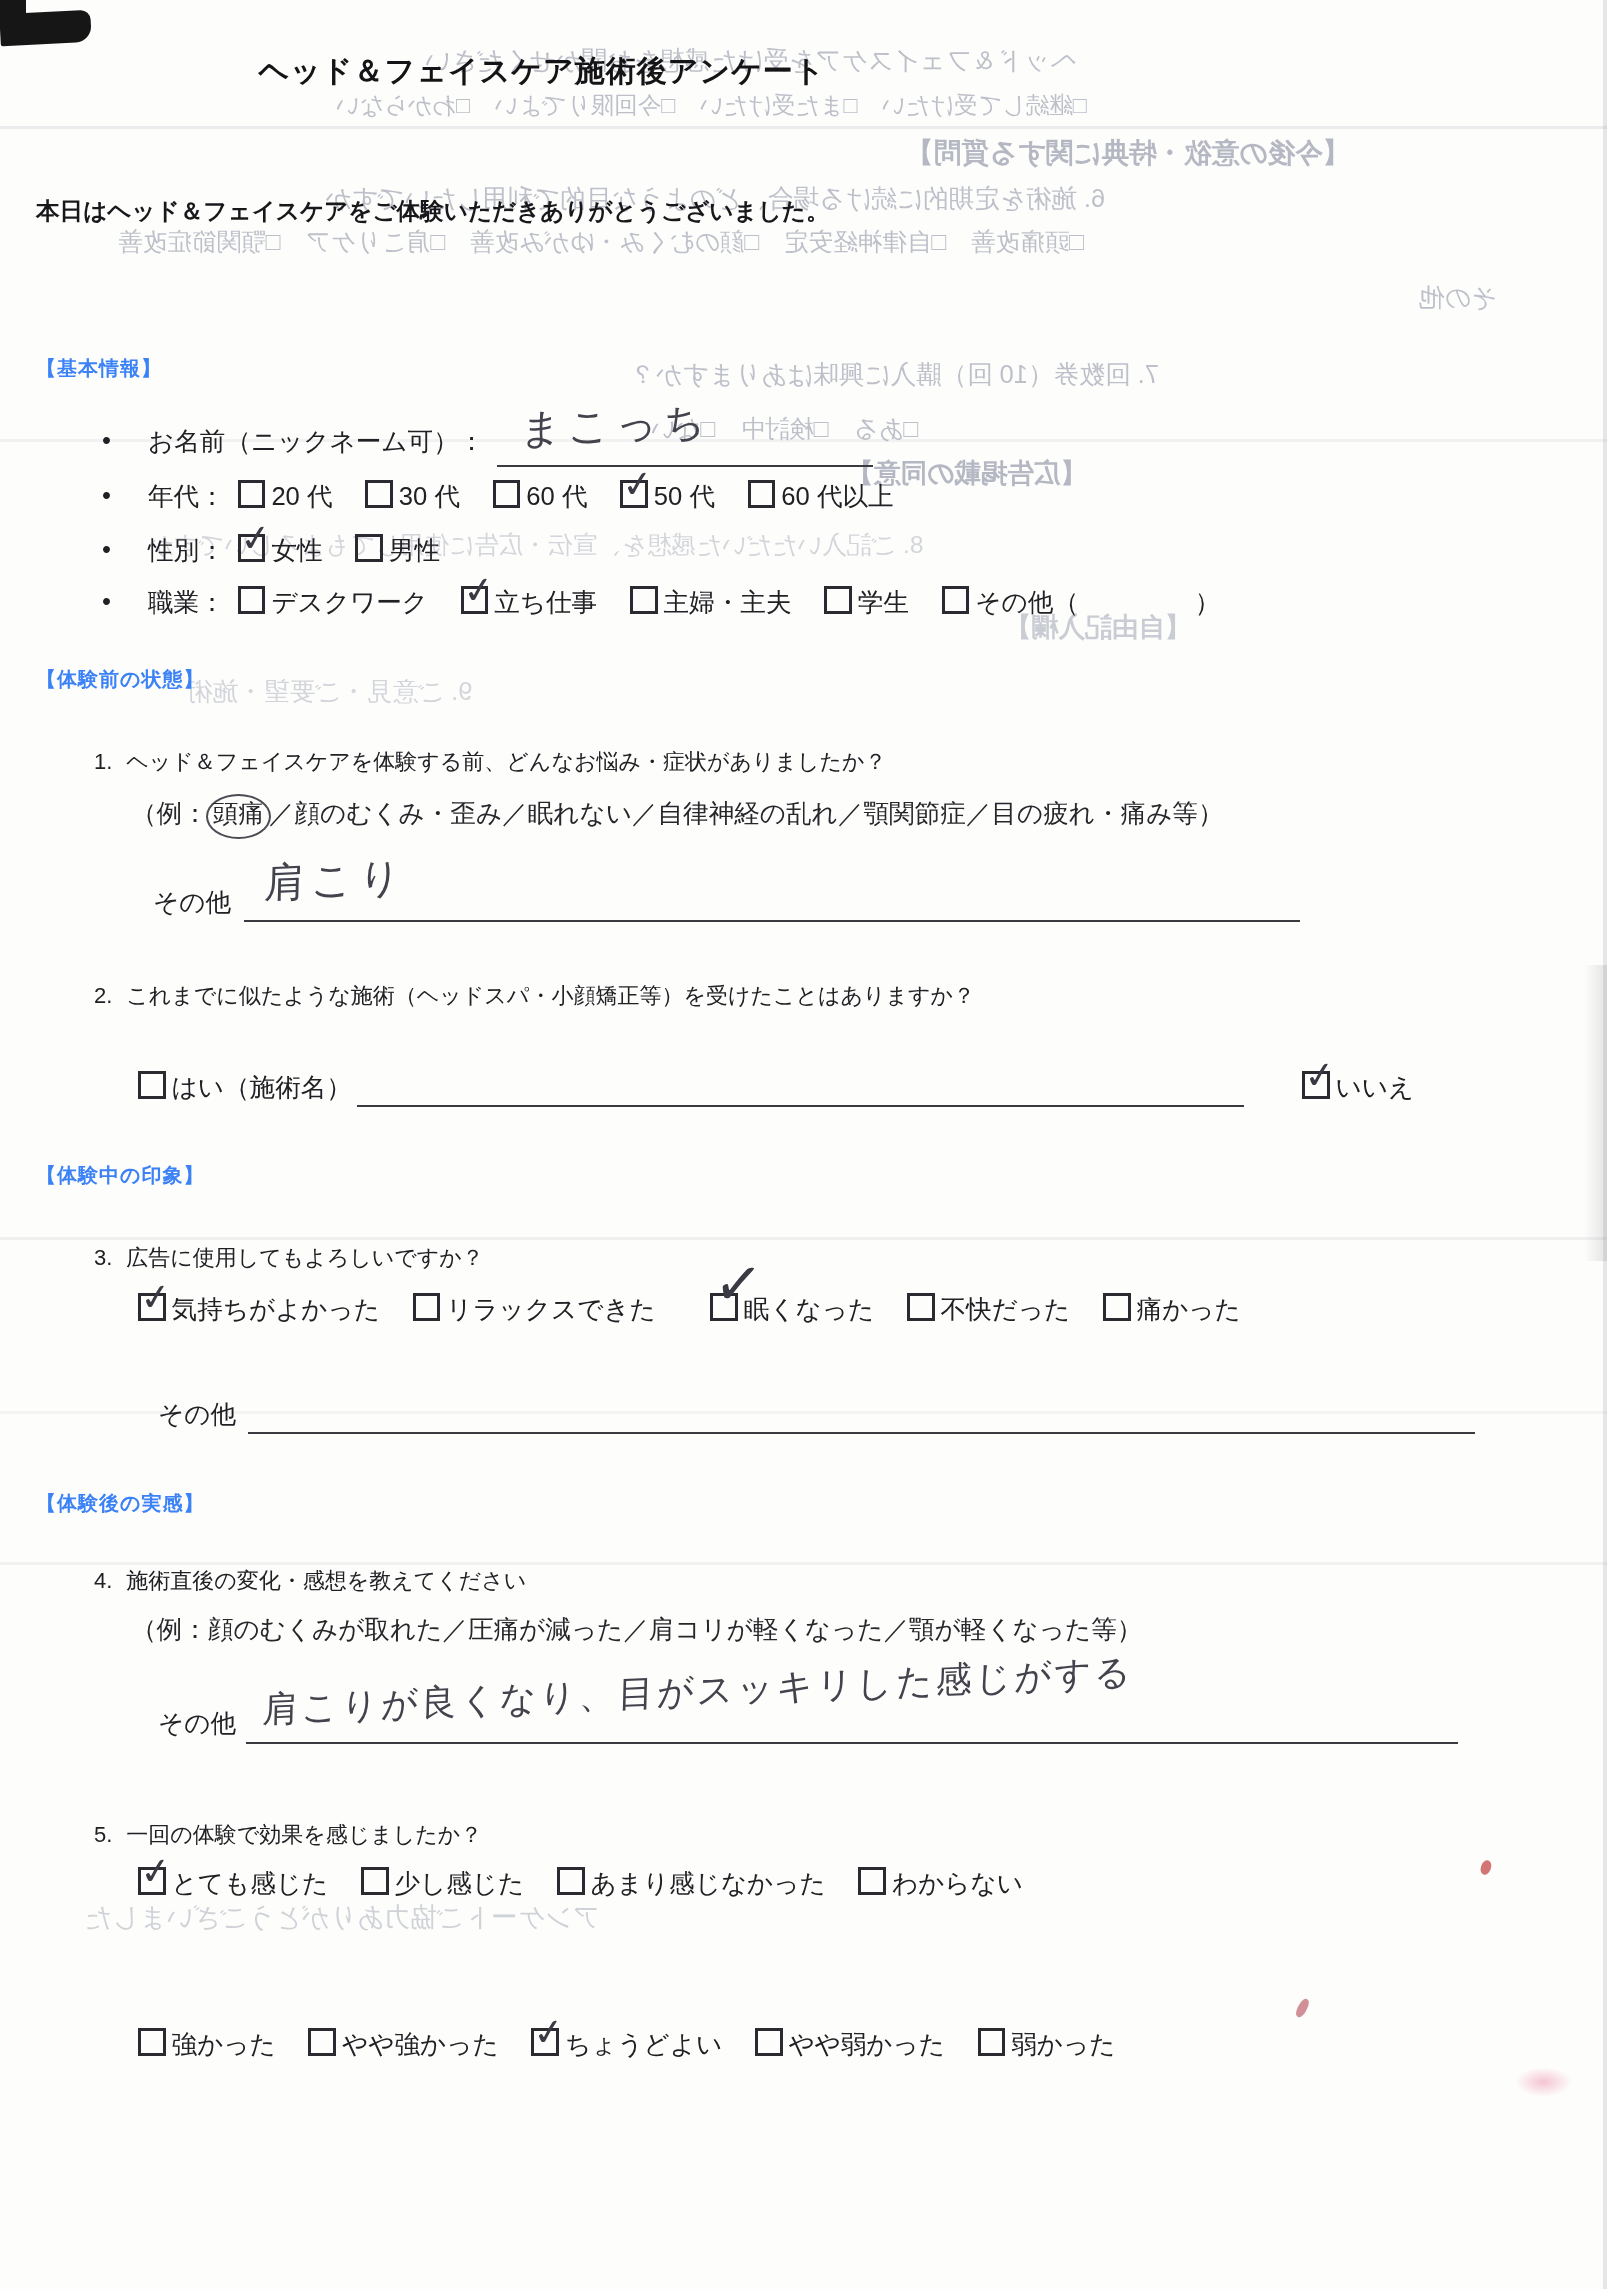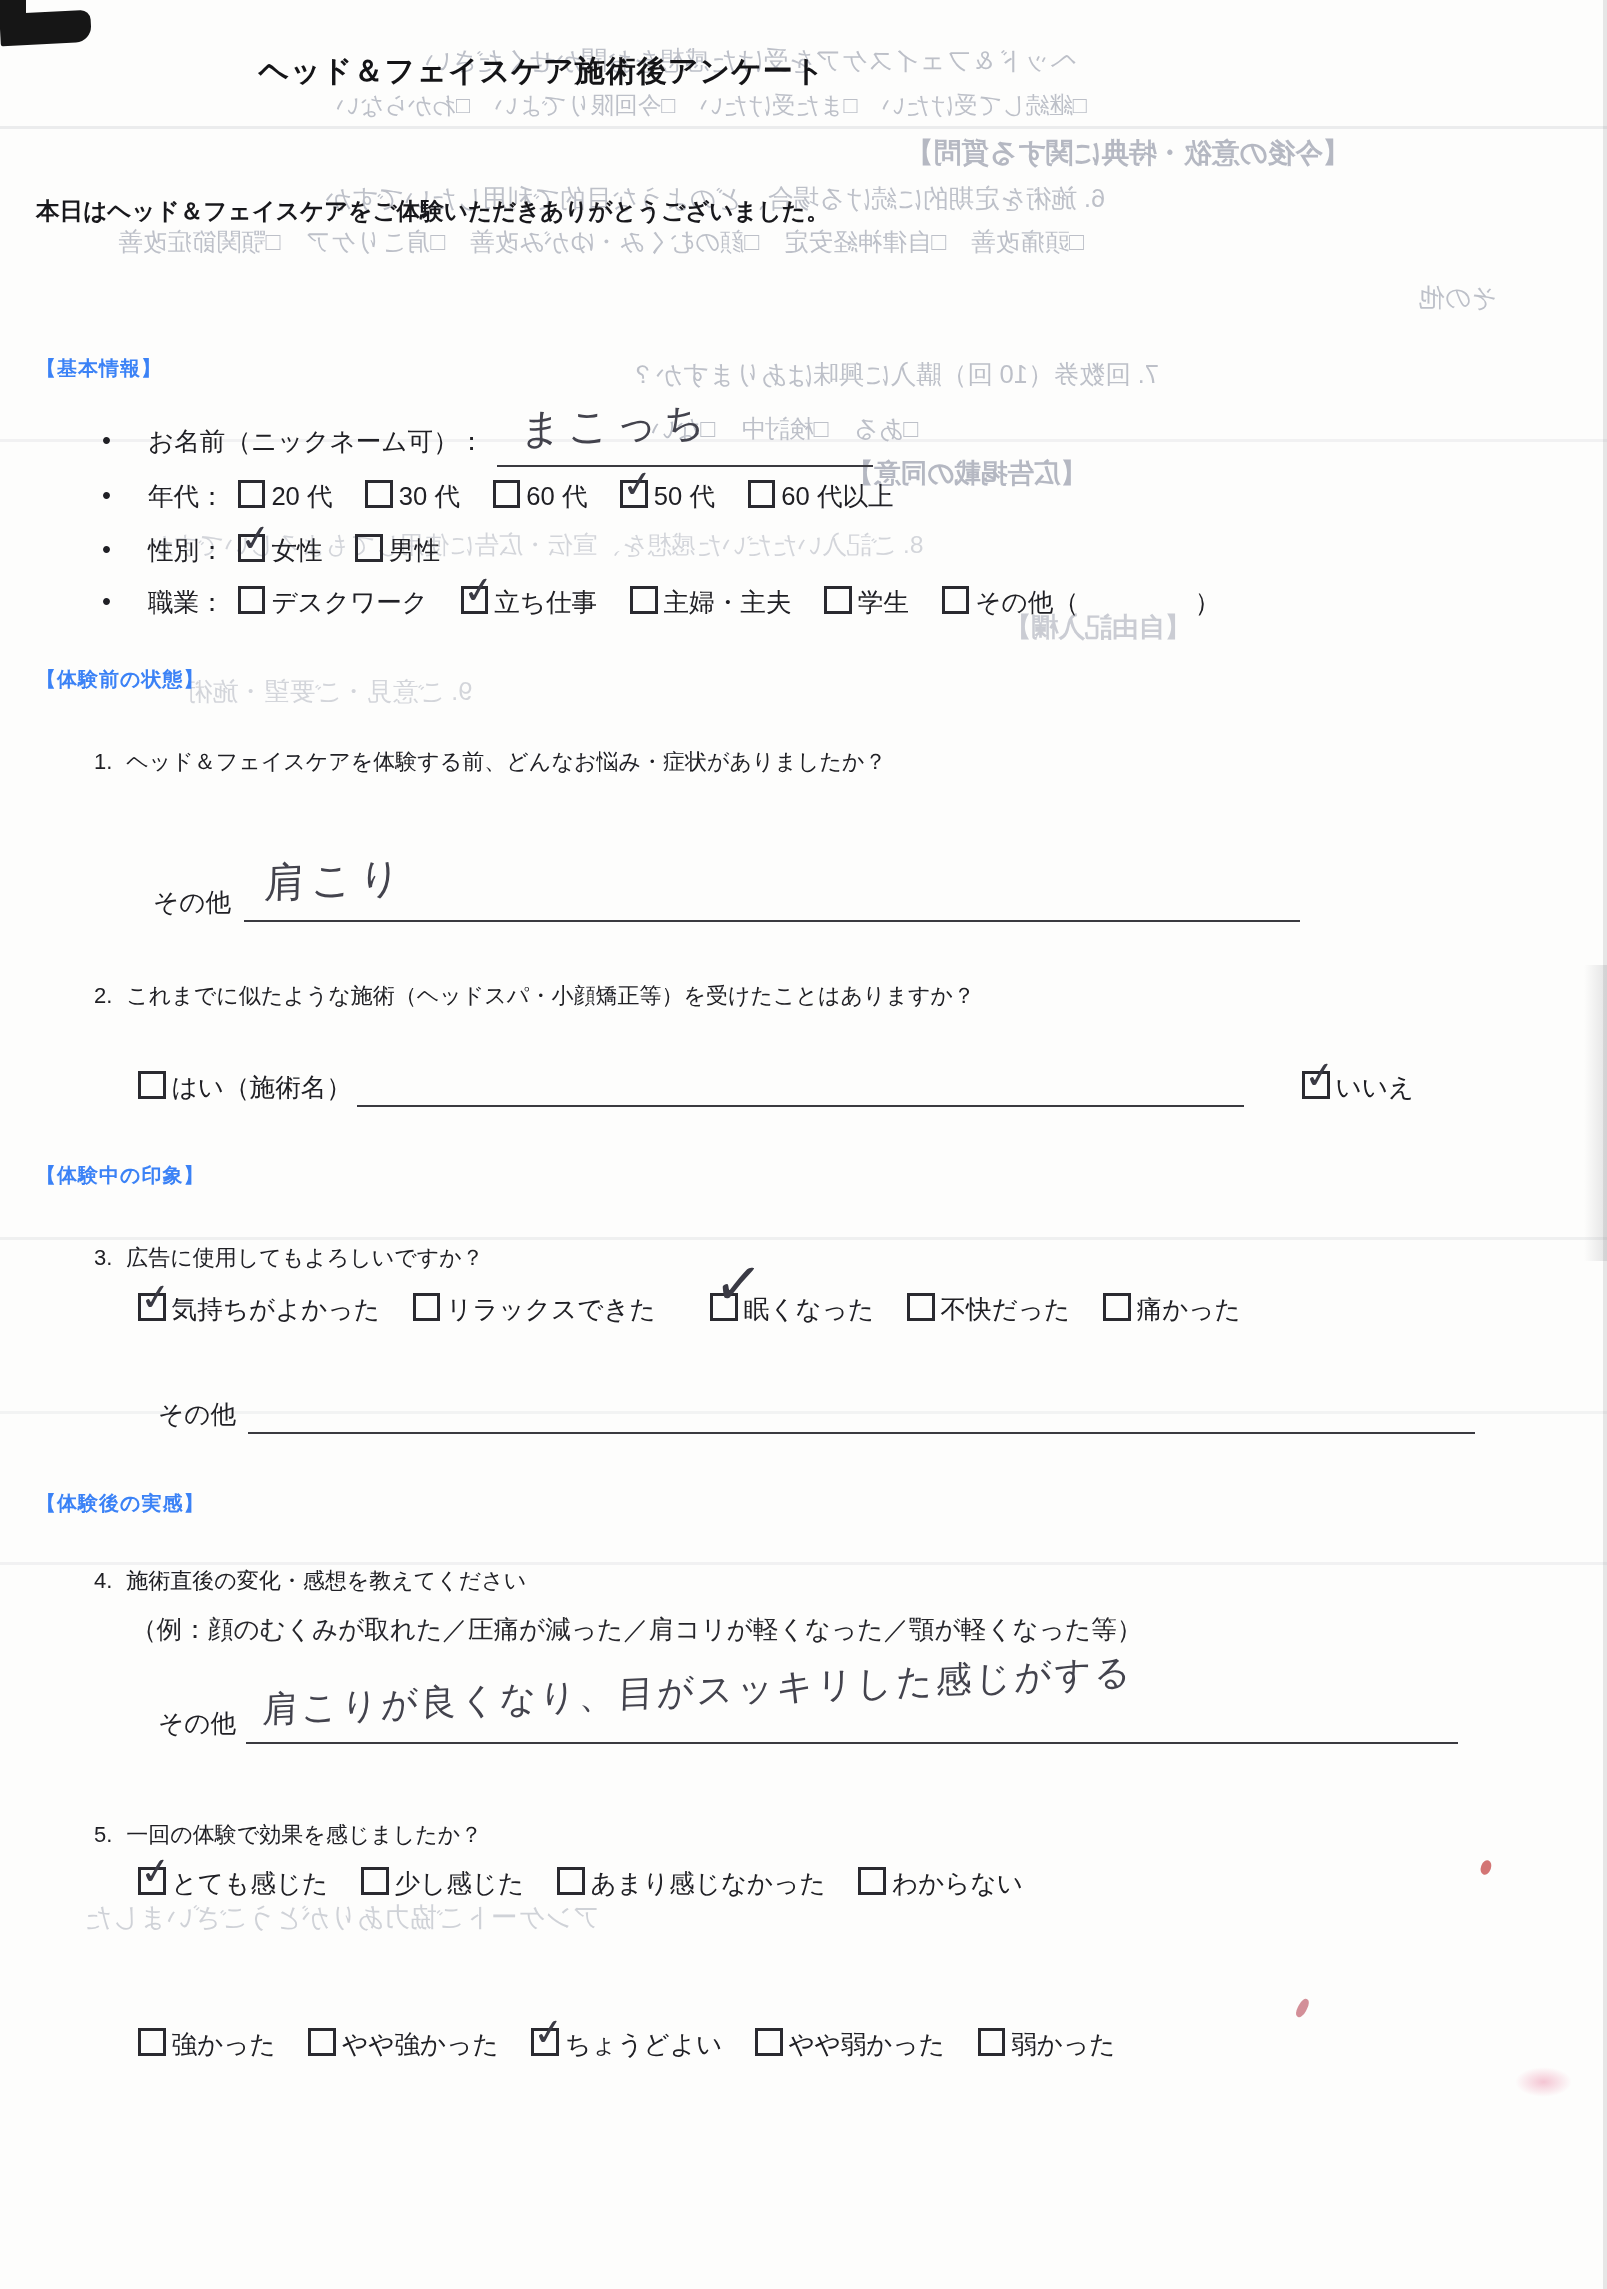--- a/index.html
+++ b/index.html
@@ -147,6 +147,9 @@
   <div class="abs q" style="left:94px; top:747px;">
     <span class="qnum">1.</span><span>ヘッド＆フェイスケアを体験する前、どんなお悩み・症状がありましたか？</span>
   </div>
+  <div class="abs ex" style="left:131px; top:794px;">
+    <span>（例：</span><span class="circled">頭痛</span><span>／顔のむくみ・歪み／眠れない／自律神経の乱れ／顎関節症／目の疲れ・痛み等）</span>
+  </div>
   <div class="abs row" style="left:153px; top:885px;">その他</div>
   <div class="hw" style="left:264px; top:853px; font-size:41px;">肩こり</div>
   <div class="blank" style="left:244px; top:920px; width:1056px;"></div>

